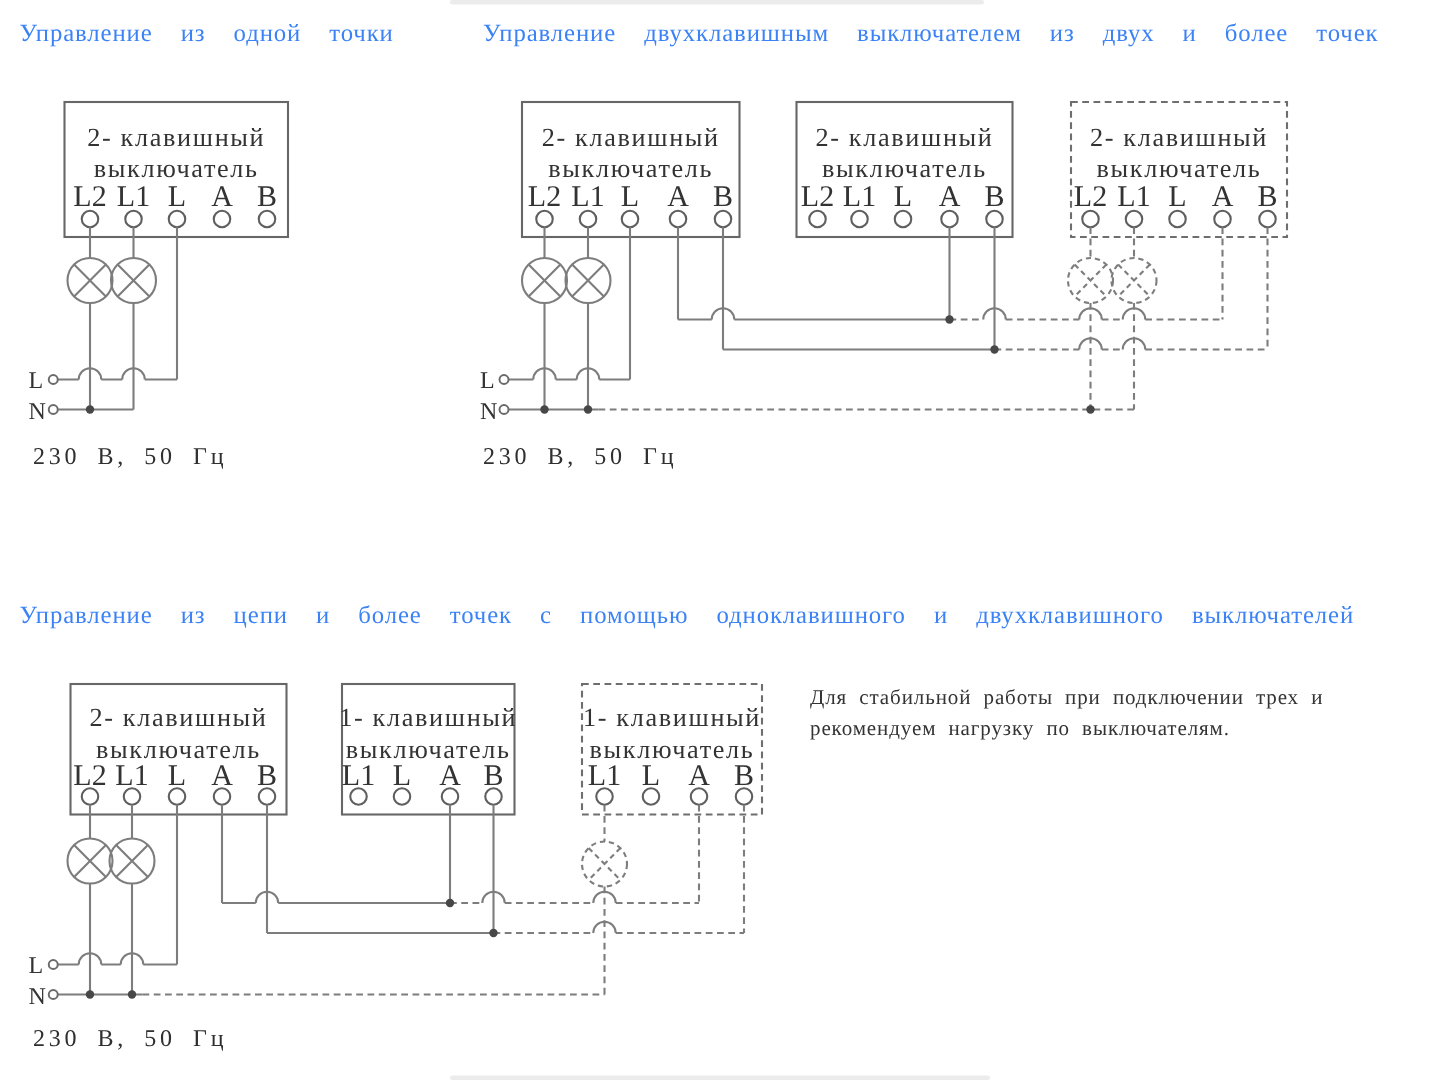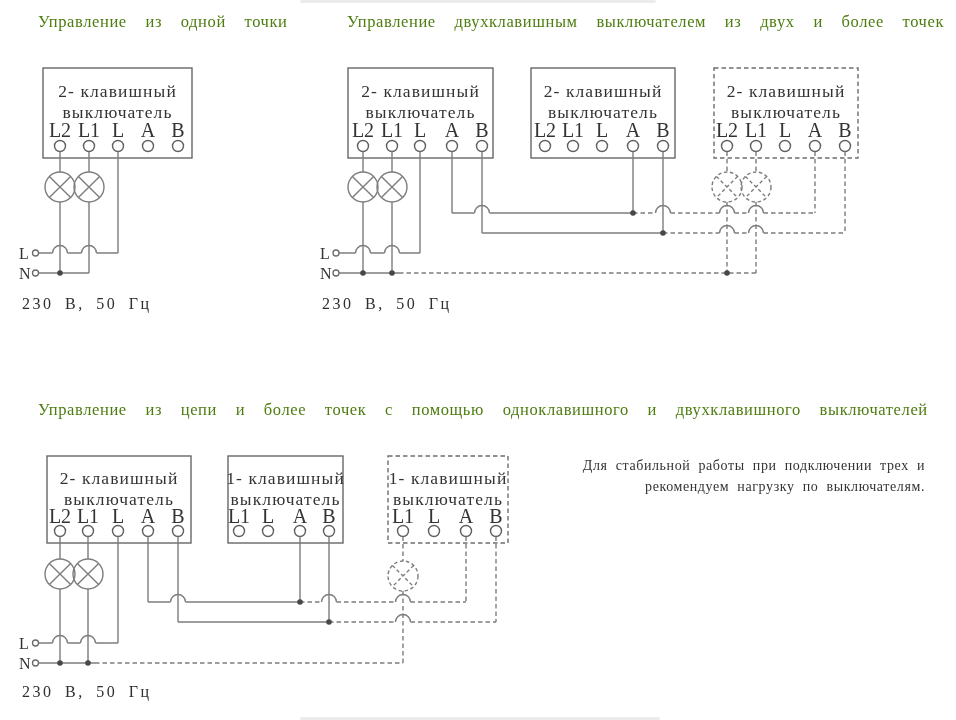--- a/index.html
+++ b/index.html
@@ -6,7 +6,7 @@
   #page{position:relative;width:956px;height:720px;background:#ffffff;overflow:hidden;
         font-family:"Liberation Serif", serif;color:#3a3a3a;}
   .title{position:absolute;font-size:16.5px;letter-spacing:.6px;word-spacing:14px;
-         white-space:nowrap;color:#4d7c0f;margin-left:25px;}
+         white-space:nowrap;color:#3b82f6;}
   .note{position:absolute;left:540px;top:456px;width:385px;font-size:14px;
         line-height:20.5px;letter-spacing:.6px;word-spacing:4px;color:#333;}
   .note div{white-space:nowrap;text-align:right;}

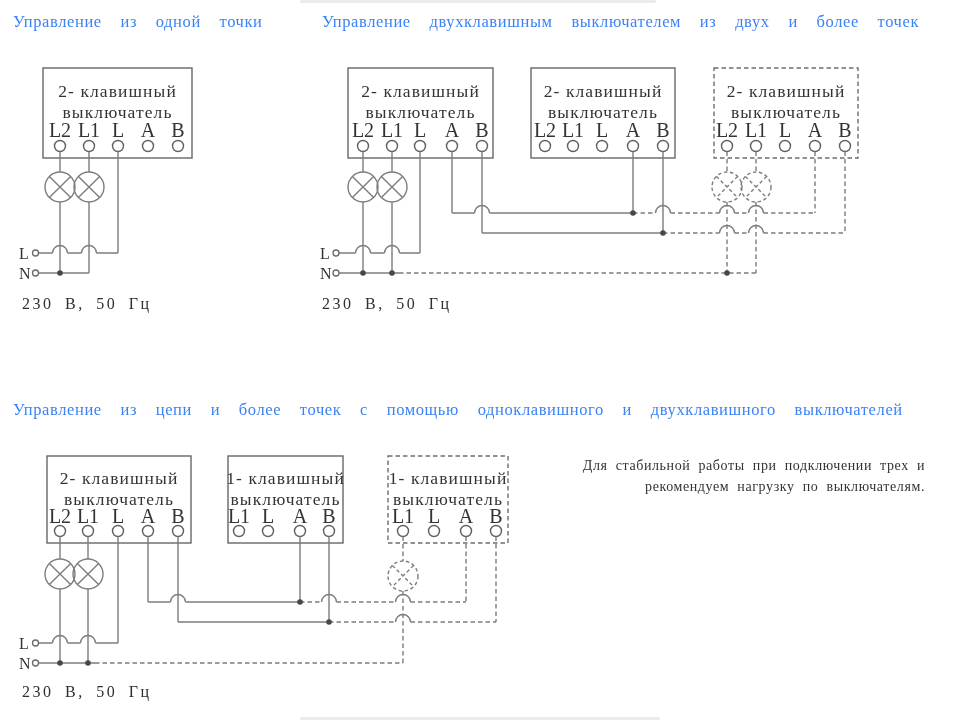--- a/index.html
+++ b/index.html
@@ -9,7 +9,7 @@
          white-space:nowrap;color:#3b82f6;}
   .note{position:absolute;left:540px;top:456px;width:385px;font-size:14px;
         line-height:20.5px;letter-spacing:.6px;word-spacing:4px;color:#333;}
-  .note div{white-space:nowrap;text-align:right;}
+  .note div{white-space:nowrap;}
   .edgebar{position:absolute;background:#ececec;border-radius:2px;}
   svg{position:absolute;left:0;top:0;}
   svg text{font-family:"Liberation Serif", serif;fill:#3a3a3a;}

